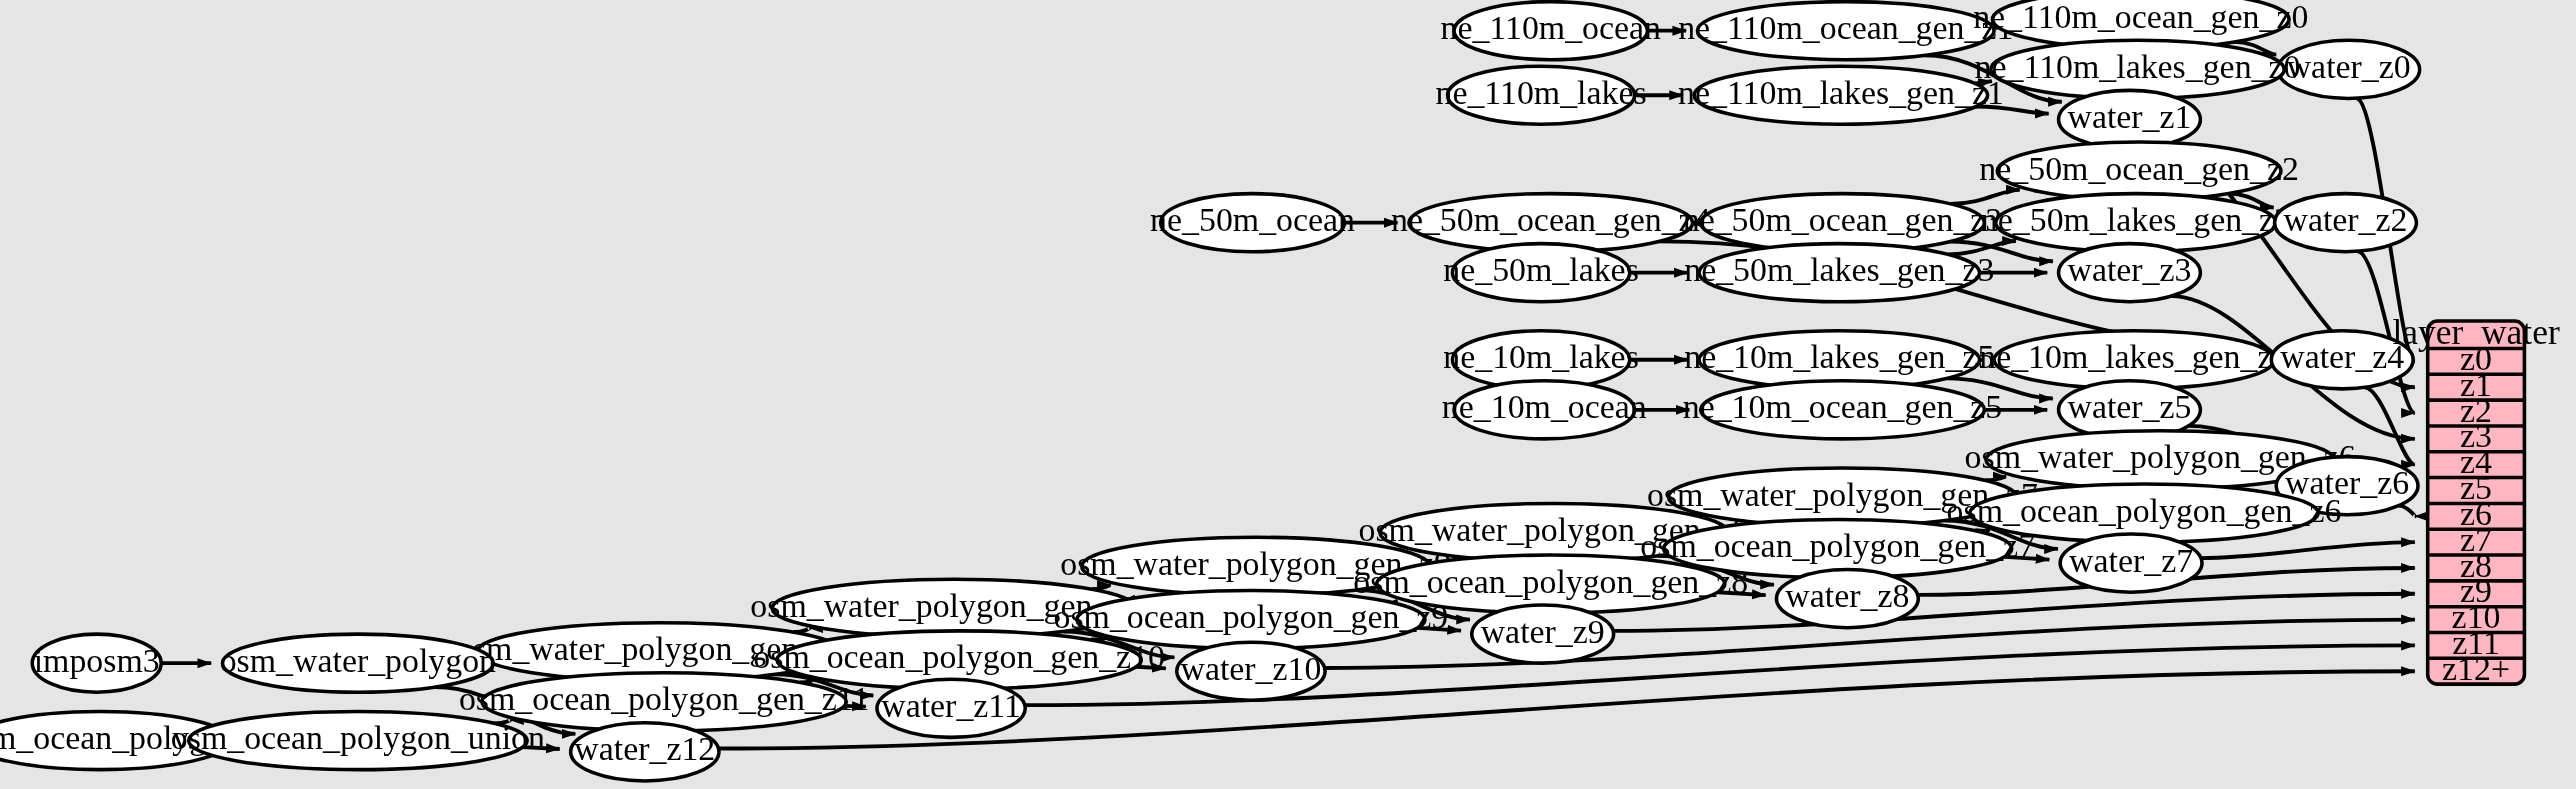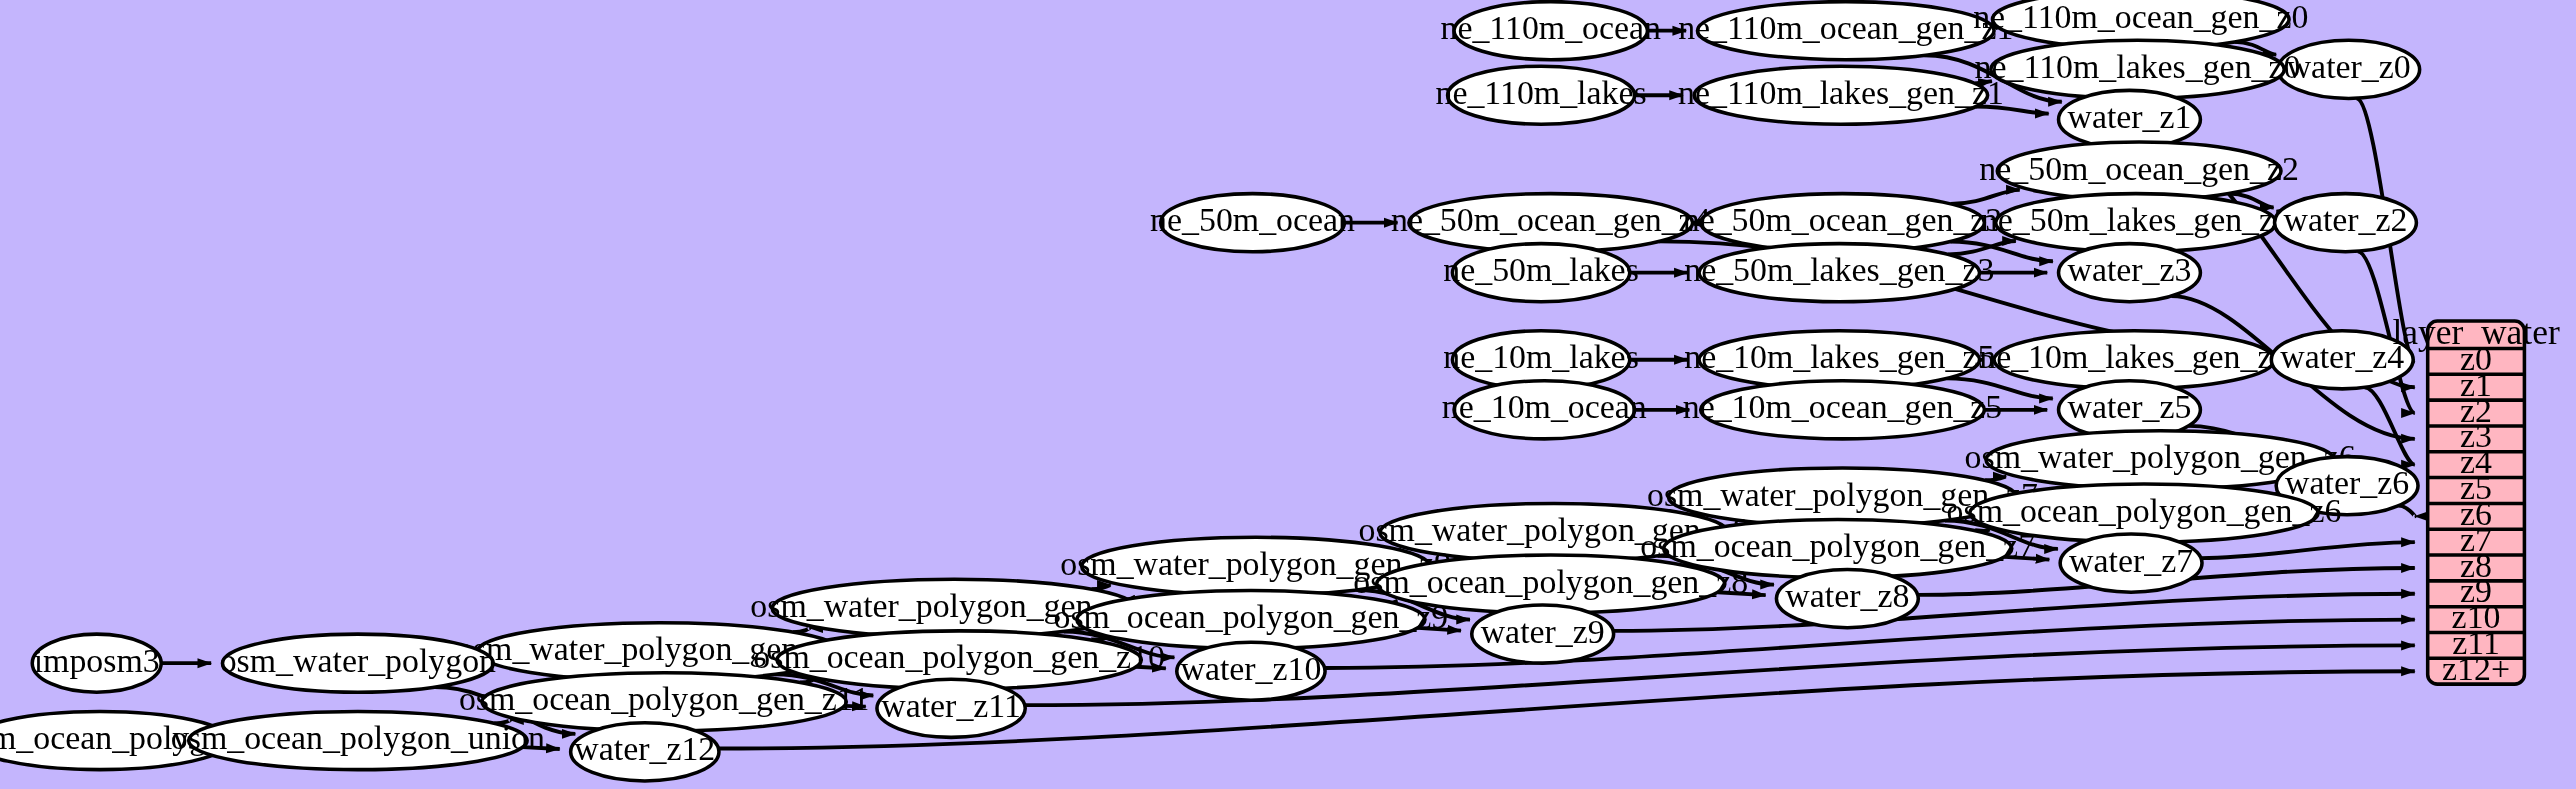--- a/index.html
+++ b/index.html
@@ -11,7 +11,7 @@
     position: relative;
     width: 2576px;
     height: 789px;
-    background: #c4b5fd;
+    background: #e5e5e5;
     font-family: "Liberation Serif", "DejaVu Serif", serif;
     overflow: hidden;
   }

